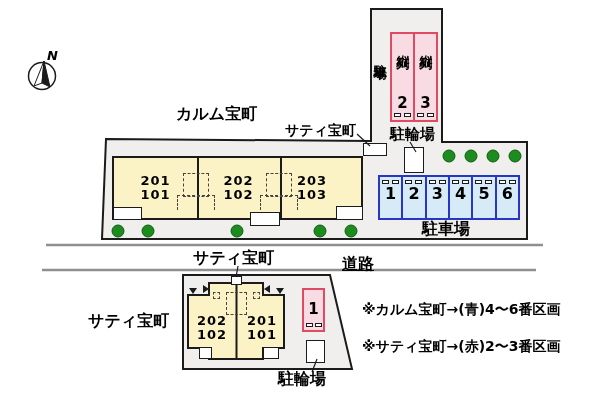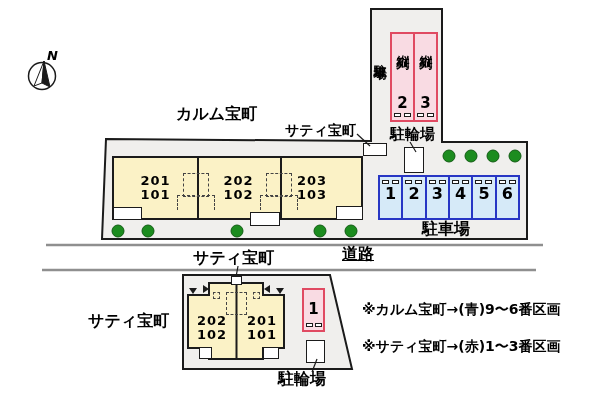--- a/index.html
+++ b/index.html
@@ -147,7 +147,7 @@
 
   <div class="lbl lbl-16" style="left:88px;top:313px;">サティ宝町</div>
   <div class="lbl lbl-16" style="left:176px;top:106px;">カルム宝町</div>
-  <div class="lbl lbl-16" style="left:342px;top:246px;text-decoration:underline;">道路</div>
+  <div class="lbl lbl-16" style="left:342px;top:256px;text-decoration:underline;">道路</div>
   <div class="lbl lbl-16" style="left:193px;top:250px;">サティ宝町</div>
 
   <div class="abs whitebox" style="left:231px;top:276px;width:11px;height:9px;"></div>

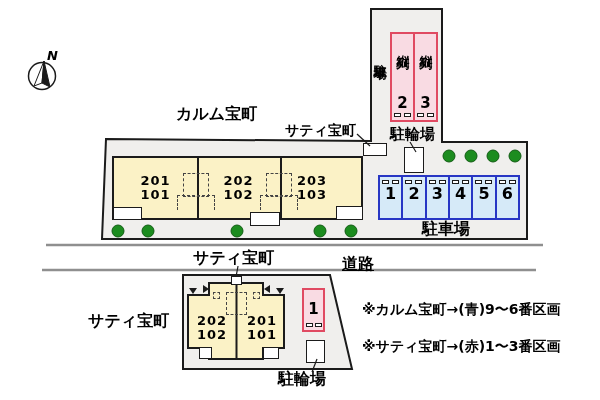--- a/index.html
+++ b/index.html
@@ -171,7 +171,7 @@
   <div class="abs whitebox" style="left:306px;top:340px;width:19px;height:23px;"></div>
   <div class="lbl lbl-16" style="left:278px;top:371px;">駐輪場</div>
 
-  <div class="legend-line" style="left:362px;top:301px;">※カルム宝町→(青)9〜6番区画</div>
+  <div class="legend-line" style="left:362px;top:301px;">※カルム宝町→(青)4〜6番区画</div>
   <div class="legend-line" style="left:362px;top:338px;">※サティ宝町→(赤)1〜3番区画</div>
 
   <div class="lbl" style="left:47px;top:49px;font-size:13px;font-style:italic;">N</div>

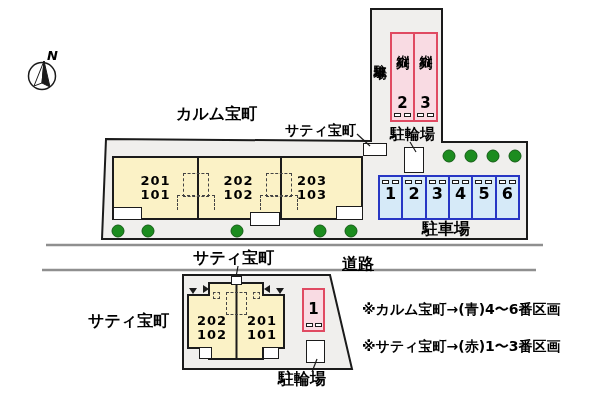--- a/index.html
+++ b/index.html
@@ -172,7 +172,7 @@
   <div class="lbl lbl-16" style="left:278px;top:371px;">駐輪場</div>
 
   <div class="legend-line" style="left:362px;top:301px;">※カルム宝町→(青)4〜6番区画</div>
-  <div class="legend-line" style="left:362px;top:338px;">※サティ宝町→(赤)1〜3番区画</div>
+  <div class="legend-line" style="left:362px;top:338px;">※サティ宝町→(赤)2〜3番区画</div>
 
   <div class="lbl" style="left:47px;top:49px;font-size:13px;font-style:italic;">N</div>
 

